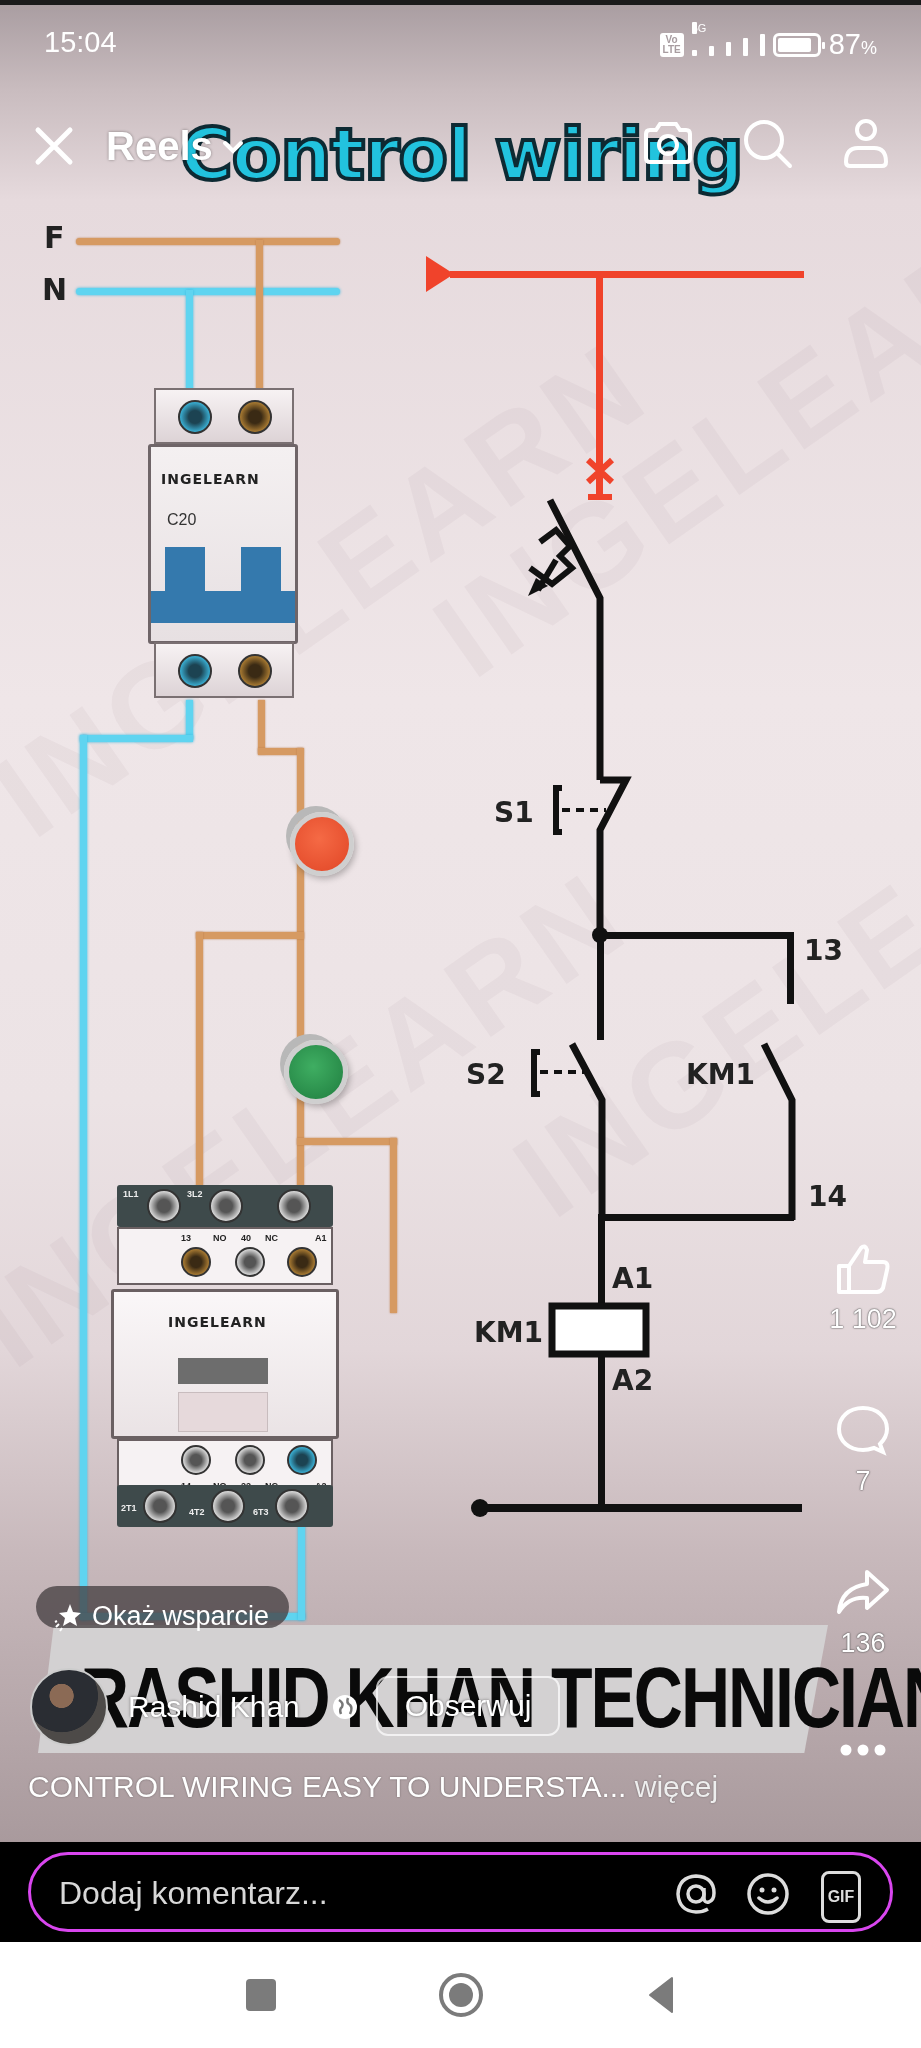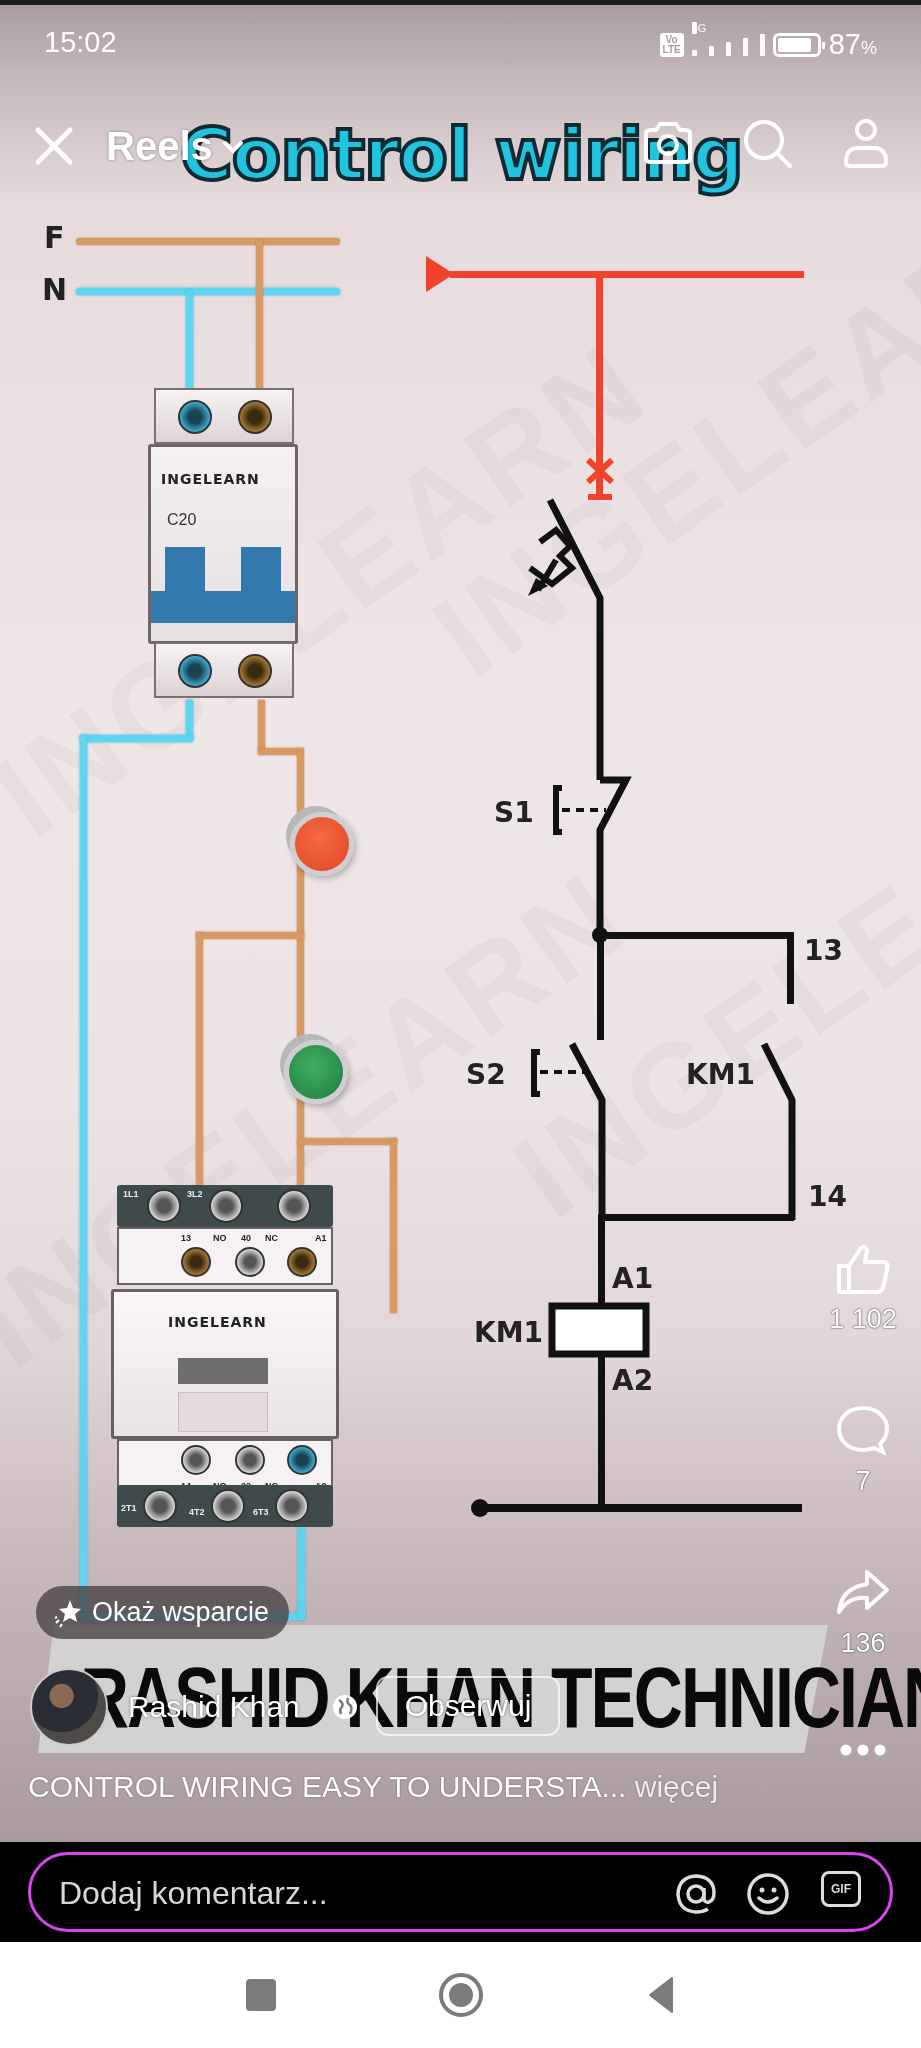--- a/index.html
+++ b/index.html
@@ -237,7 +237,7 @@
   <div class="lbl" style="left:474px; top:1316px; font-size:28px;">KM1</div>
 
   <div class="statusbar">
-    <div class="status-time">15:02</div>
+    <div class="status-time">15:04</div>
     <div class="status-right">
       <div class="volte">Vo<br>LTE</div>
       <div class="sig">

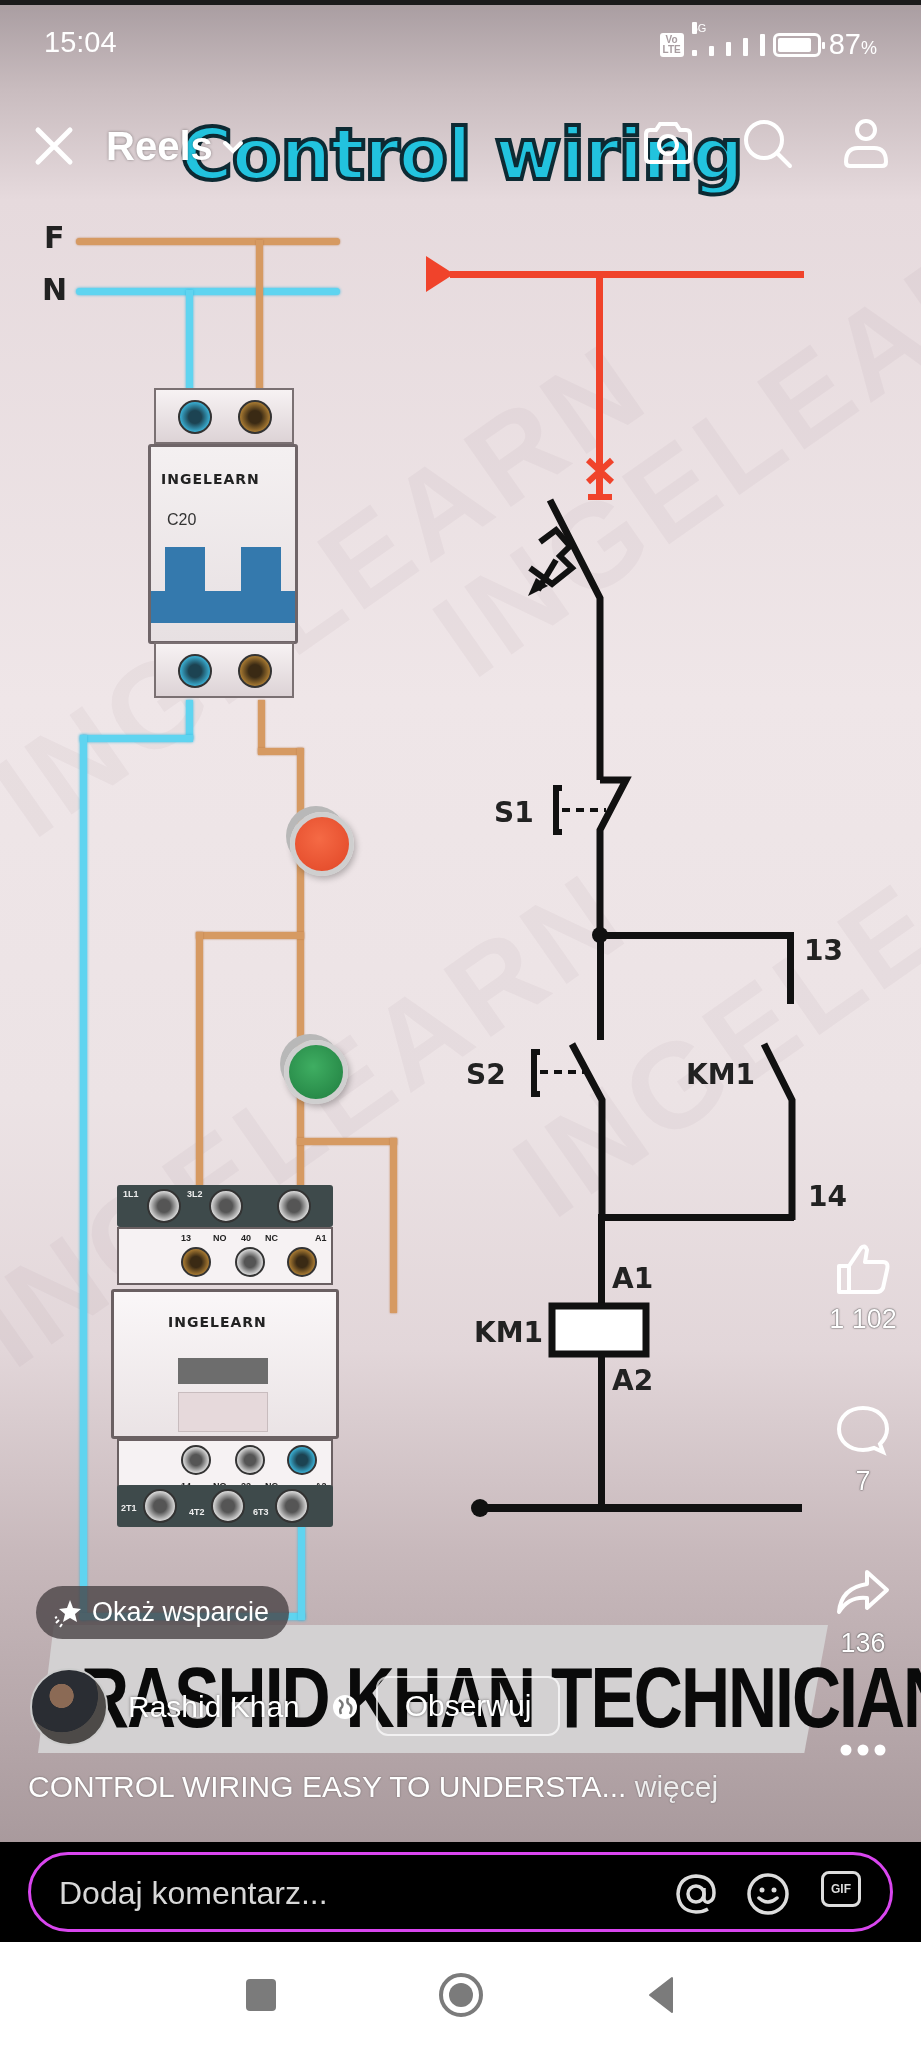--- a/index.html
+++ b/index.html
@@ -71,7 +71,7 @@
   .act-count { font-size: 27px; color: #fff; text-shadow: 0 0 2px #555, 0 0 1px #333; margin-top: 6px; }
 
   
-  .support-pill { position:absolute; left: 36px; top: 1586px; height: 53px; padding: 0 20px 0 16px; border-radius: 27px; background: rgba(70,64,66,0.78); color: #fff; font-size: 27px; display:flex; align-items:center; gap:8px; z-index: 5; }
+  .support-pill { position:absolute; left: 36px; top: 1586px; height: 42px; padding: 15px 20px 0 16px; border-radius: 27px; background: rgba(70,64,66,0.78); color: #fff; font-size: 27px; display:flex; gap:8px; z-index: 5; }
   .banner { position:absolute; left: 38px; top: 1625px; width: 790px; height: 128px; background: #d3d1d2; clip-path: polygon(2% 0, 100% 0, 97% 100%, 0 100%); }
   .banner-text { position:absolute; left: 80px; top: 1648px; font-size: 68px; font-weight: 900; color: #0a0a0a; letter-spacing: -2px; transform: scaleY(1.25); transform-origin: top left; white-space: nowrap; font-family: "Liberation Sans", sans-serif; }
   .avatar { position:absolute; left: 30px; top: 1668px; width: 78px; height: 78px; border-radius: 50%; background: radial-gradient(circle at 40% 35%, #8b6a55 0 18%, #2a2d33 19% 55%, #4d4a48 56%); border: 2px solid #ccc; z-index: 5; overflow:hidden; }

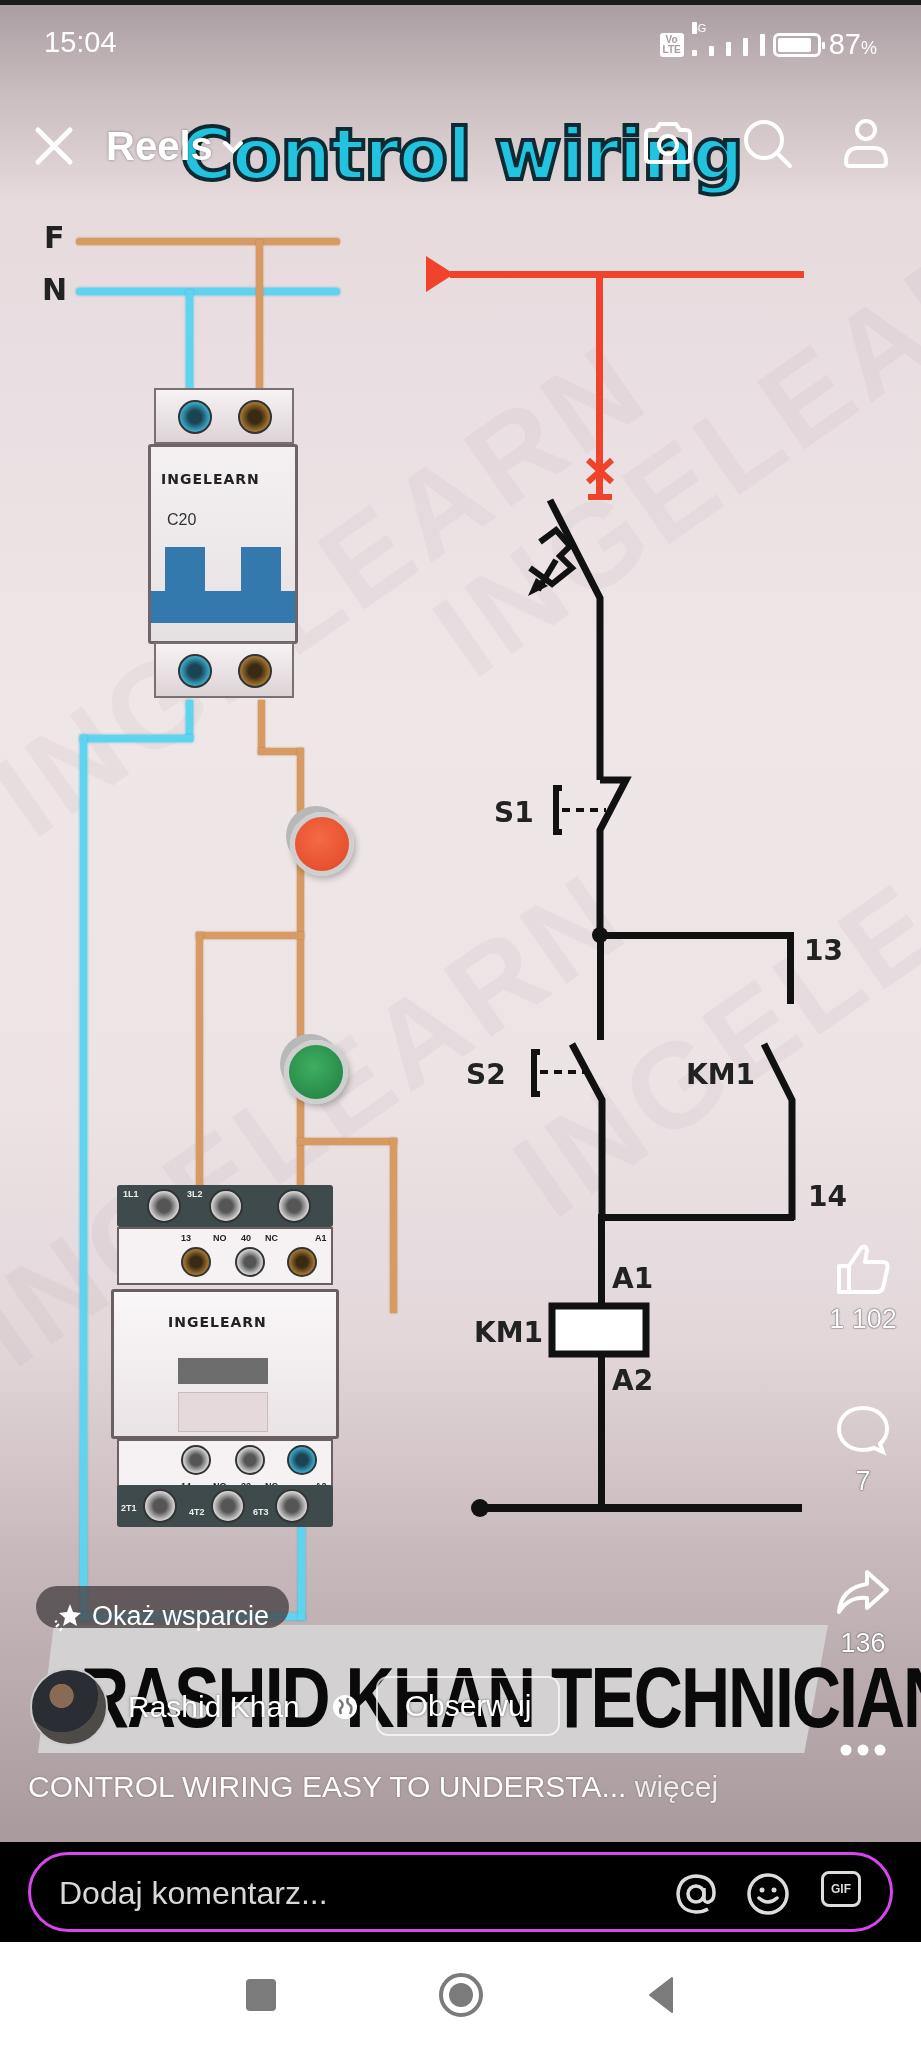--- a/index.html
+++ b/index.html
@@ -346,7 +346,7 @@
         <circle cx="29" cy="19" r="2.5" fill="#ddd"></circle>
       <path d="M14 27 Q23 35 32 27" stroke="#ddd" stroke-width="3.5" fill="none" stroke-linecap="round"></path>
     </svg>
-    <div class="cicon" style="left:790px; width:40px; height:36px; border:3.5px solid #ddd; border-radius:8px; color:#ddd; font-size:12px; font-weight:bold; display:flex; align-items:center; justify-content:center;">GIF</div>
+    <div class="cicon" style="left:790px; width:40px; height:52px; border:3.5px solid #ddd; border-radius:8px; color:#ddd; font-size:16px; font-weight:bold; display:flex; align-items:center; justify-content:center;">GIF</div>
   </div>
 </div>
 

